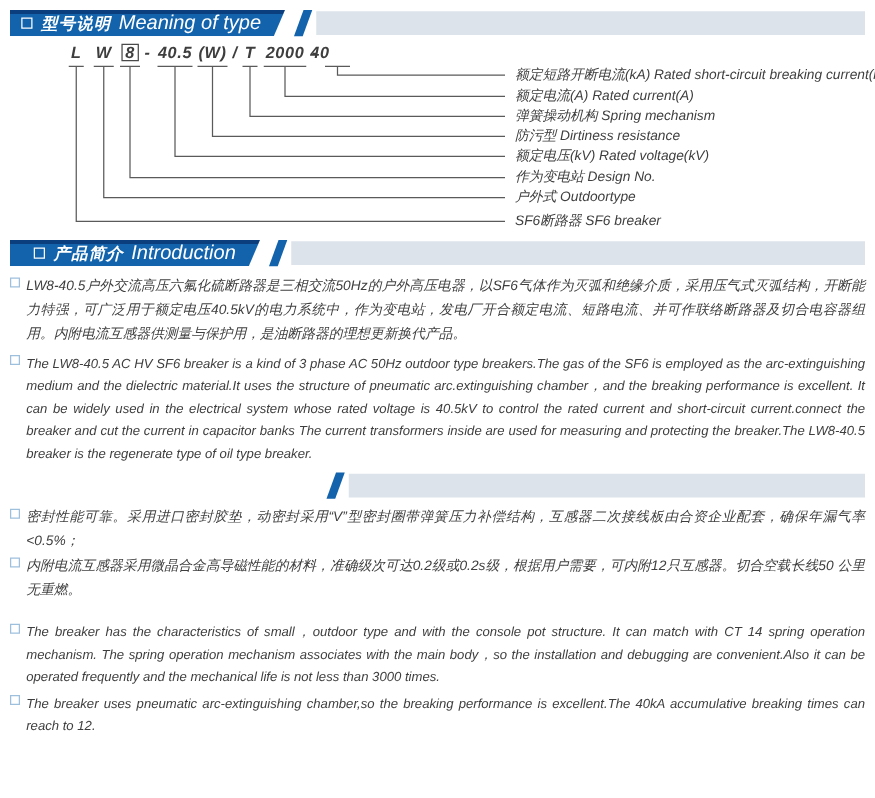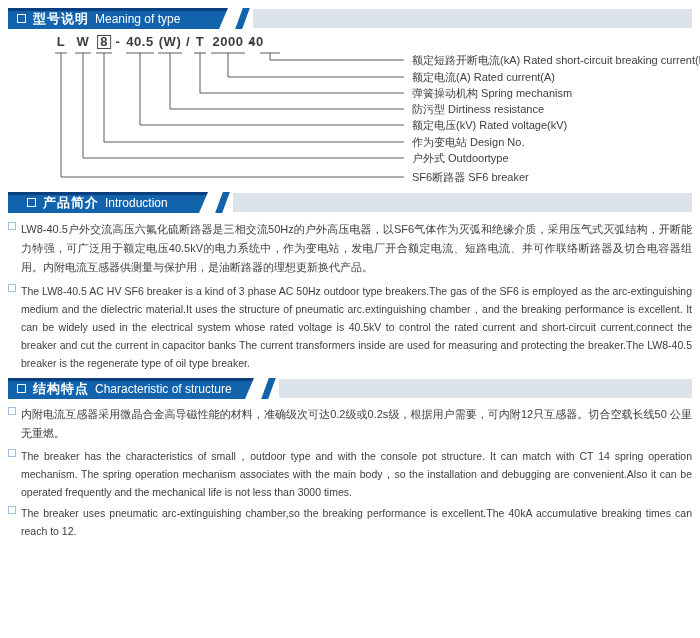--- a/index.html
+++ b/index.html
@@ -5,7 +5,7 @@
   * { margin:0; padding:0; box-sizing:border-box; }
   html,body { width:700px; height:638px; background:#fff; overflow:hidden;
               font-family:"Liberation Sans","DejaVu Sans",sans-serif; }
-  .page { position:relative; width:700px; height:638px; padding:8px; background:#fff; color:#3e3e3e; }
+  .page { position:relative; width:700px; height:638px; padding:8px; background:#fff; color:#3e3e3e;font-style:italic; }
 
   
   .sec-header { position:relative; height:21px; }

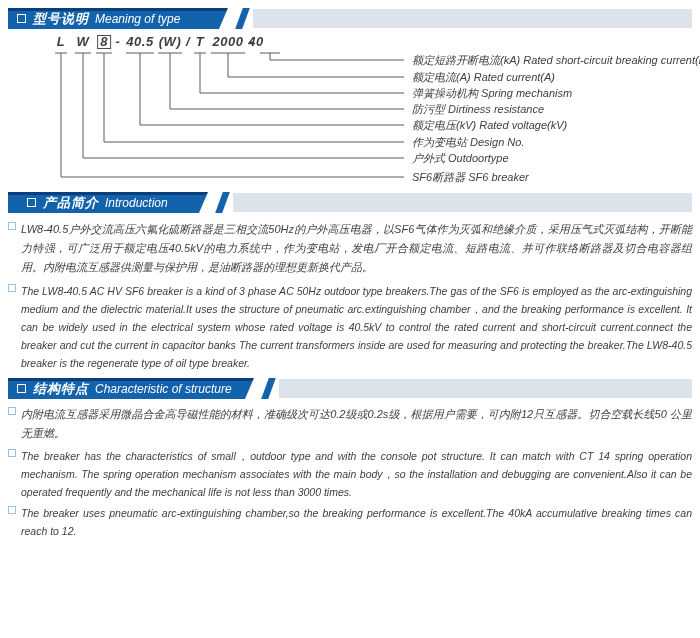--- a/index.html
+++ b/index.html
@@ -15,7 +15,7 @@
               display:flex; align-items:center; padding:0 14px 0 9px; white-space:nowrap; }
   .hdr-square { display:inline-block; width:9px; height:9px; border:1.5px solid #fff; margin-right:7px; flex:0 0 auto; }
   .hdr-cn { color:#fff; font-weight:bold; font-size:13px; letter-spacing:1px; margin-right:6px; }
-  .hdr-en { color:#fff; font-size:12px; }
+  .hdr-en { color:#fff; font-size:16px; }
   .hdr-slash { position:absolute; top:0; height:21px; width:7px; background:#1263ac; transform:skewX(-20deg); }
   .hdr-light { position:absolute; top:1px; height:19px; right:0; background:#dce3ea; }
   .w1 .hdr-dark{width:220px;} .w1 .hdr-slash{left:231px;} .w1 .hdr-light{left:245px;}

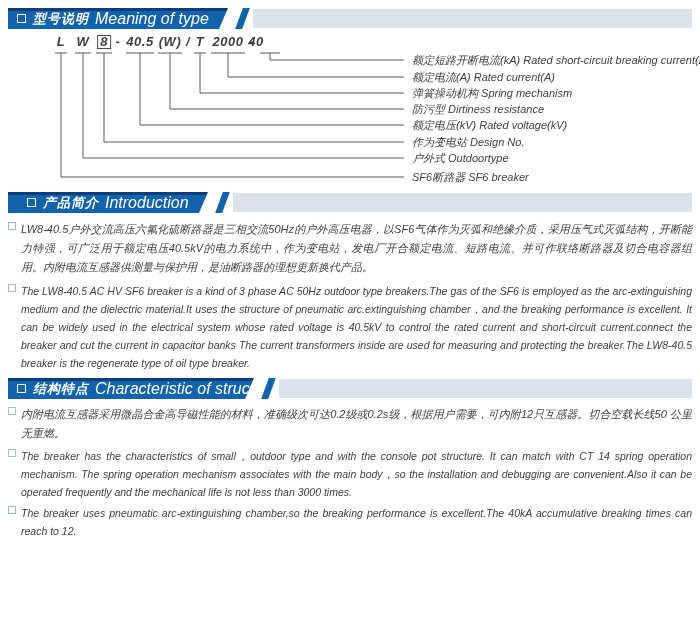--- a/index.html
+++ b/index.html
@@ -127,11 +127,6 @@
   </div>
 
   <div class="sec-header w3 sec3">
-    <div class="hdr-dark">
-      <span class="hdr-square"></span>
-      <span class="hdr-cn">结构特点</span>
-      <span class="hdr-en">Characteristic of structure</span>
-    </div>
     <div class="hdr-slash"></div>
     <div class="hdr-light"></div>
   </div>

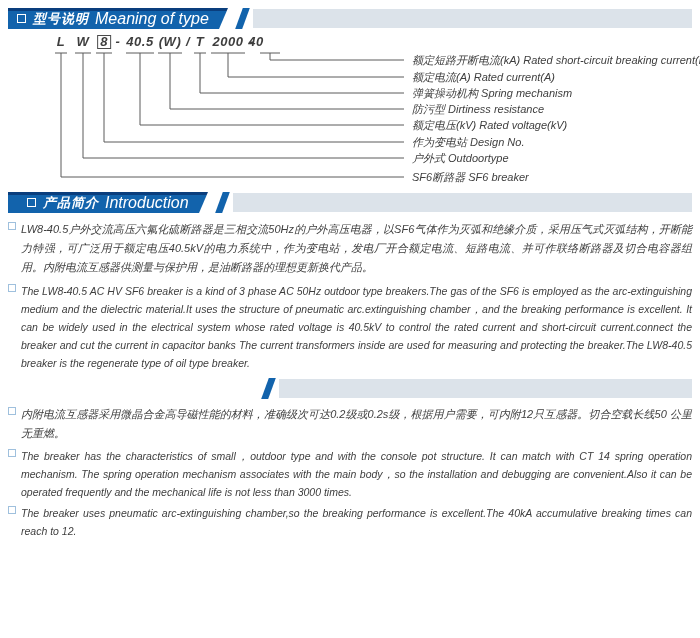--- a/index.html
+++ b/index.html
@@ -134,6 +134,10 @@
   <div class="blist-cn">
     <div class="bullet">
       <span class="sq"></span>
+      <span class="cn-text">密封性能可靠。采用进口密封胶垫，动密封采用“V”型密封圈带弹簧压力补偿结构，互感器二次接线板由合资企业配套，确保年漏气率&lt;0.5%；</span>
+    </div>
+    <div class="bullet">
+      <span class="sq"></span>
       <span class="cn-text">内附电流互感器采用微晶合金高导磁性能的材料，准确级次可达0.2级或0.2s级，根据用户需要，可内附12只互感器。切合空载长线50 公里无重燃。</span>
     </div>
   </div>

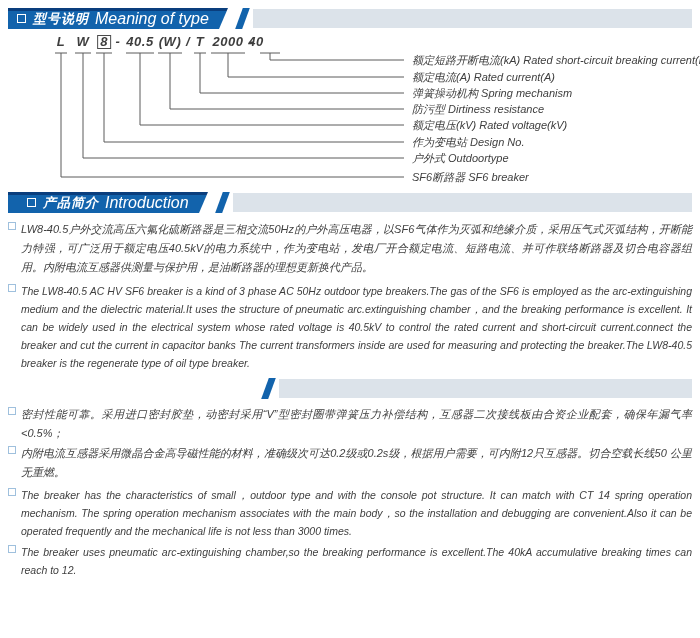--- a/index.html
+++ b/index.html
@@ -41,7 +41,7 @@
   .sec3 { margin-top:7px; }
   .blist-cn { margin-top:5px; }
   .blist-cn .bullet { margin-bottom:1px; }
-  .blist-en { margin-top:4px; }
+  .blist-en { margin-top:15px; }
   .blist-en .bullet { margin-bottom:3px; }
   .blist-en .en-text { line-height:14.5px; }
 </style>

